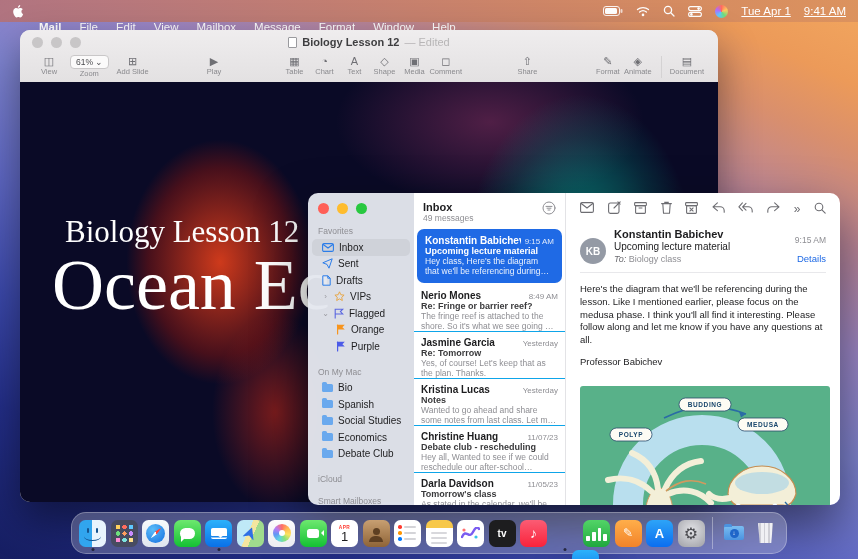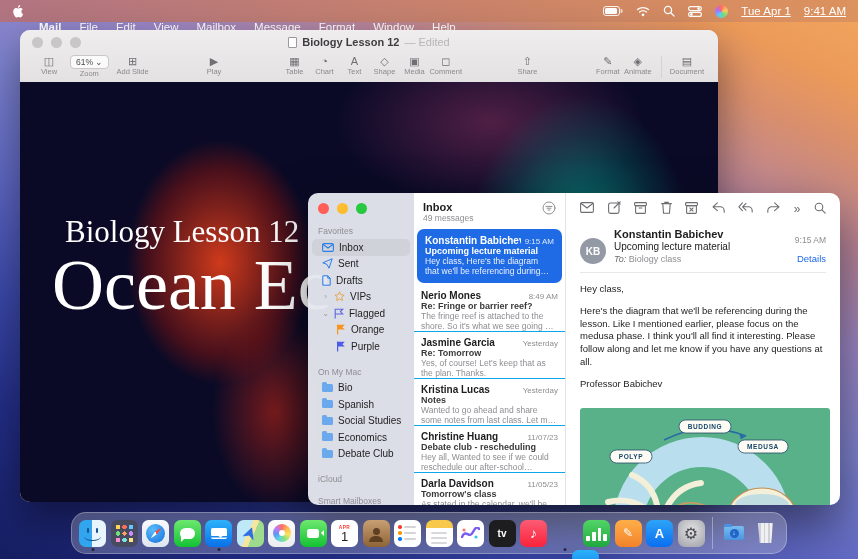--- a/index.html
+++ b/index.html
@@ -547,7 +547,6 @@
     </div>
     <div class="d-div"></div>
     <div class="d-body">
-      <p>Hey class,</p>
       <p>Here's the diagram that we'll be referencing during the lesson. Like I mentioned earlier, please focus on the medusa phase. I think you'll all find it interesting. Please follow along and let me know if you have any questions at all.</p>
       <p>Professor Babichev</p>
     </div>

